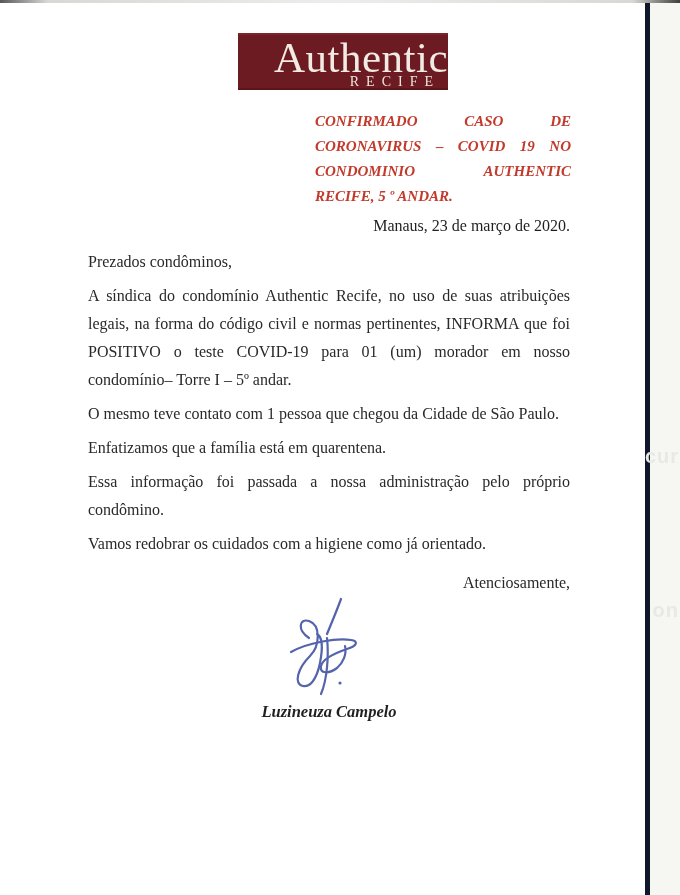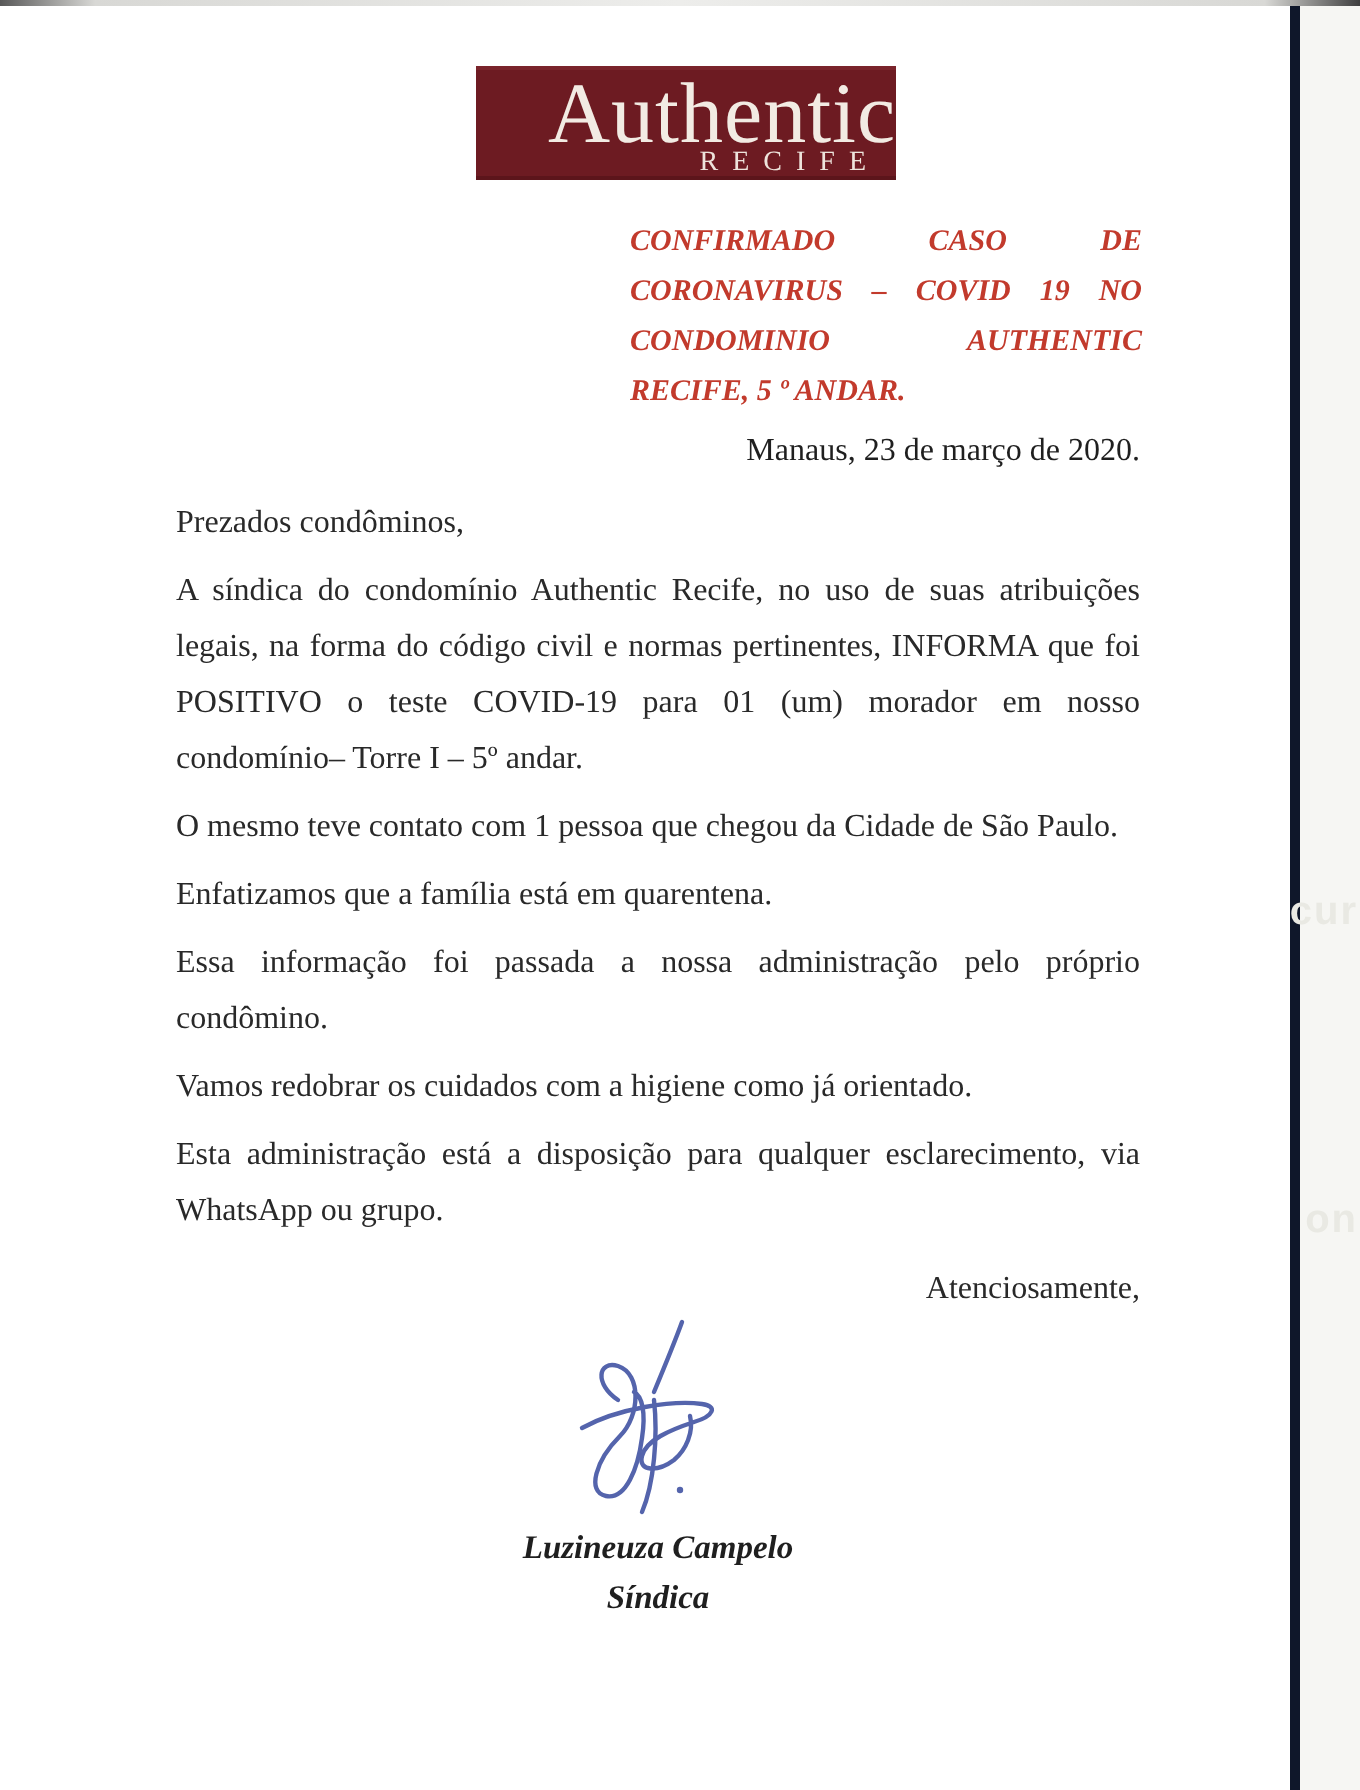--- a/index.html
+++ b/index.html
@@ -128,7 +128,6 @@
   <p class="para">Enfatizamos que a família está em quarentena.</p>
   <p class="para">Essa informação foi passada a nossa administração pelo próprio condômino.</p>
   <p class="para">Vamos redobrar os cuidados com a higiene como já orientado.</p>
-  <p class="para">Esta administração está a disposição para qualquer esclarecimento, via WhatsApp ou grupo.</p>
 
   <div class="closing">Atenciosamente,</div>
 

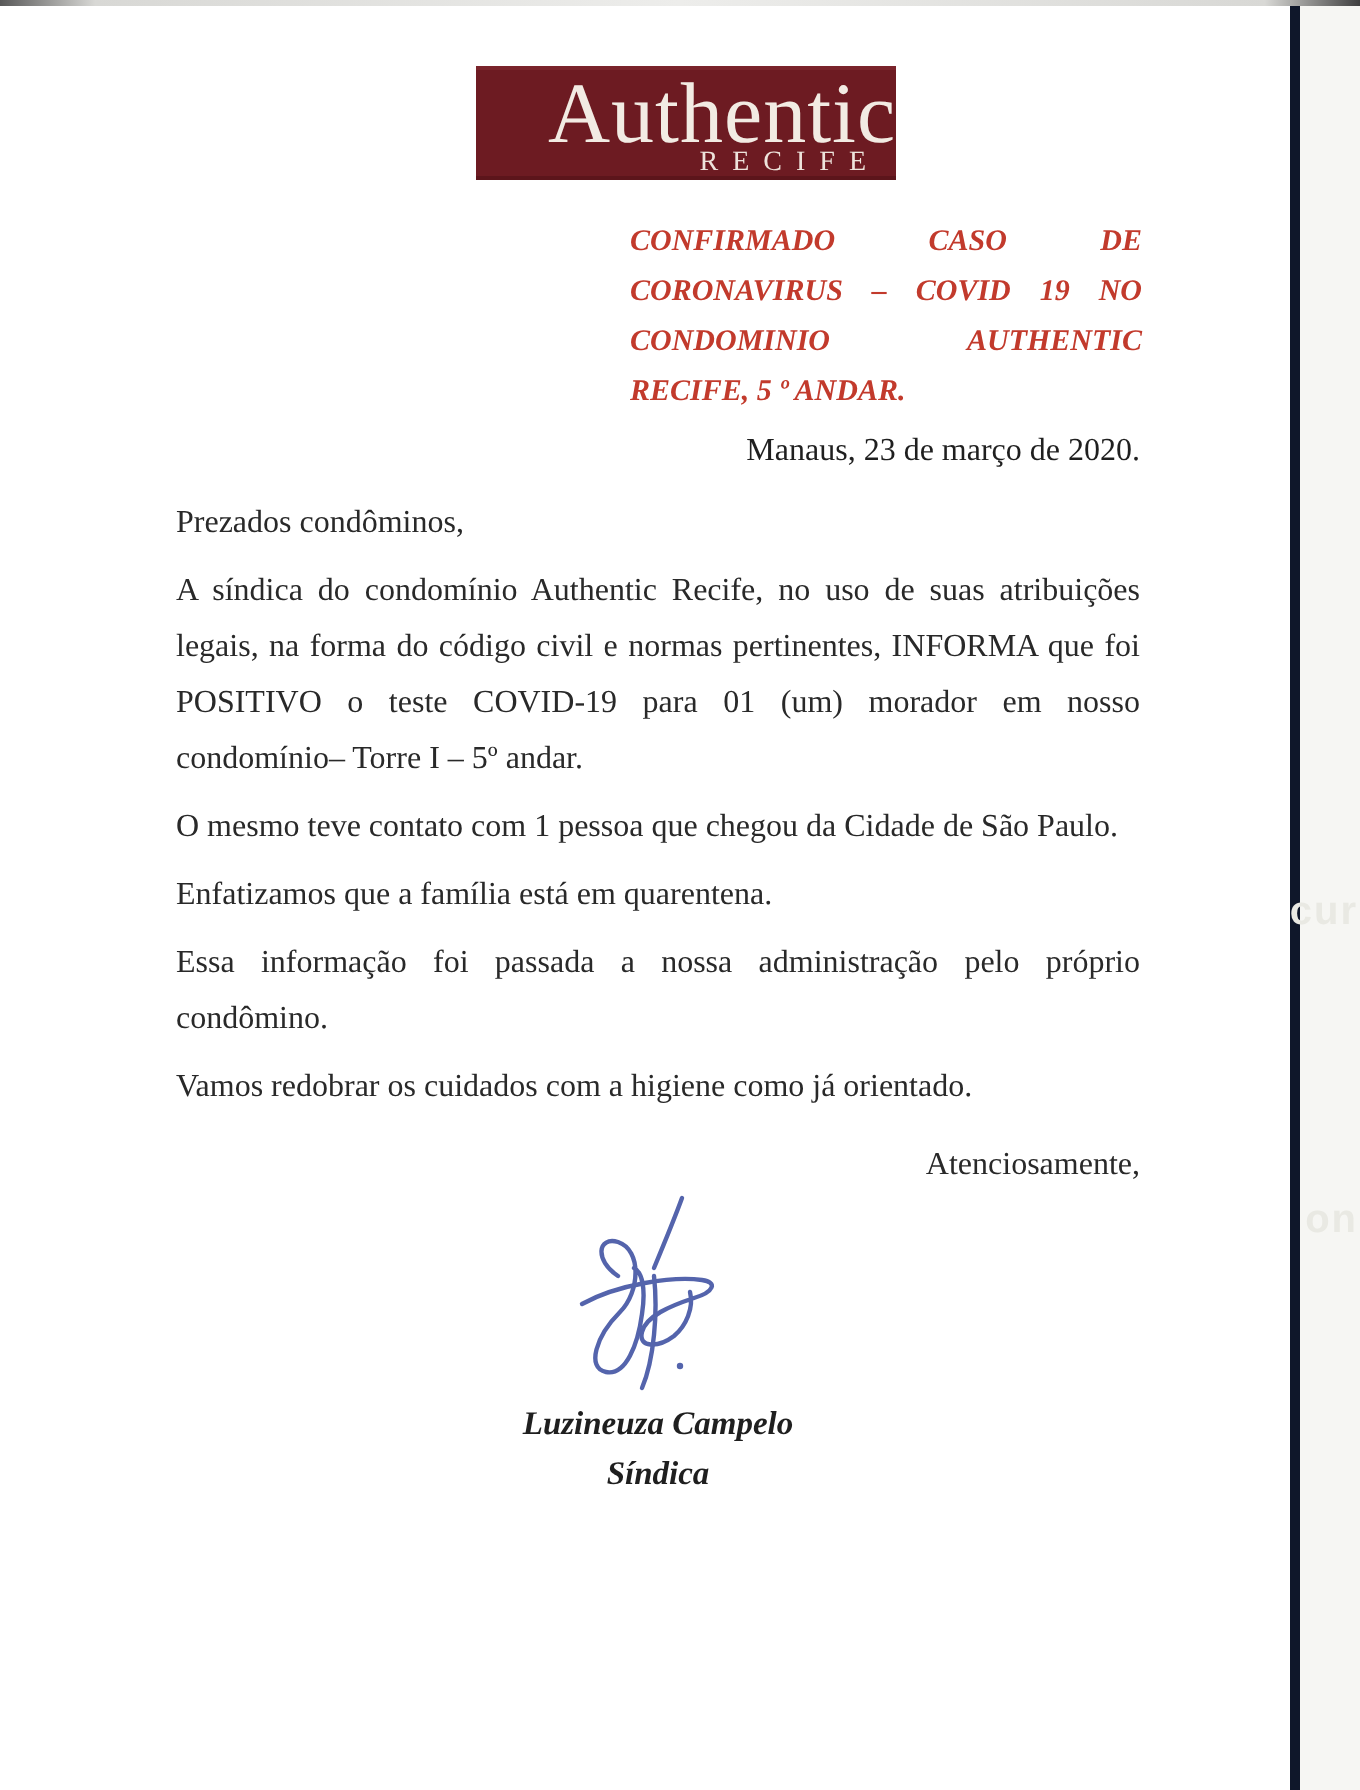--- a/index.html
+++ b/index.html
@@ -144,7 +144,6 @@
   </div>
 
   <div class="sig-name">Luzineuza Campelo</div>
-  <div class="sig-role">Síndica</div>
 
 </div>
 

